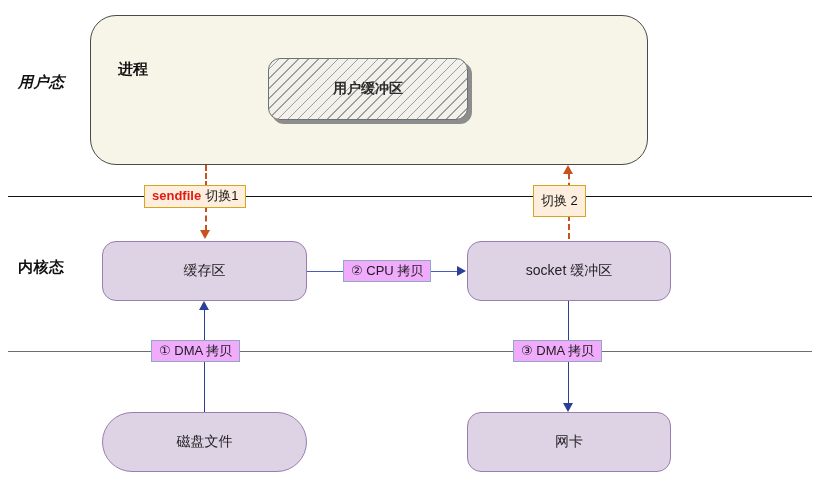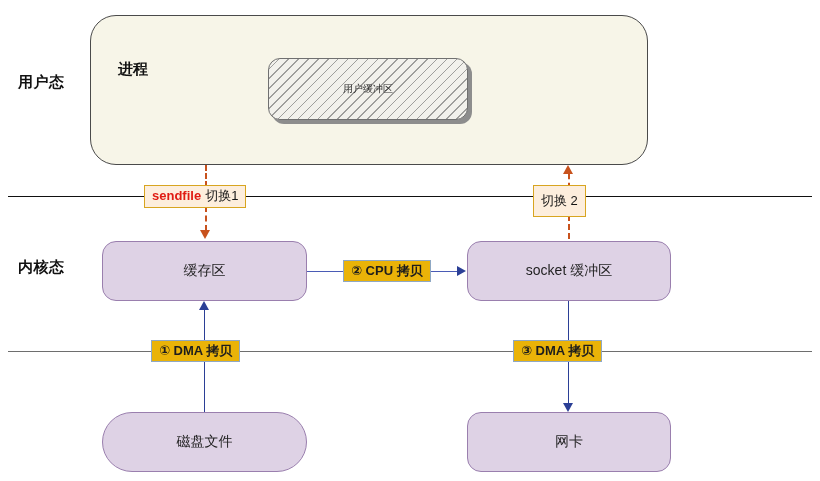--- a/index.html
+++ b/index.html
@@ -25,7 +25,7 @@
     letter-spacing: 0.5px;
     white-space: nowrap;
   }
-  #state-user  { left: 18px; top: 73px; }
+  #state-user  { left: 18px; top: 73px; font-style: italic; }
   #state-kernel{ left: 18px; top: 258px; }
 
   

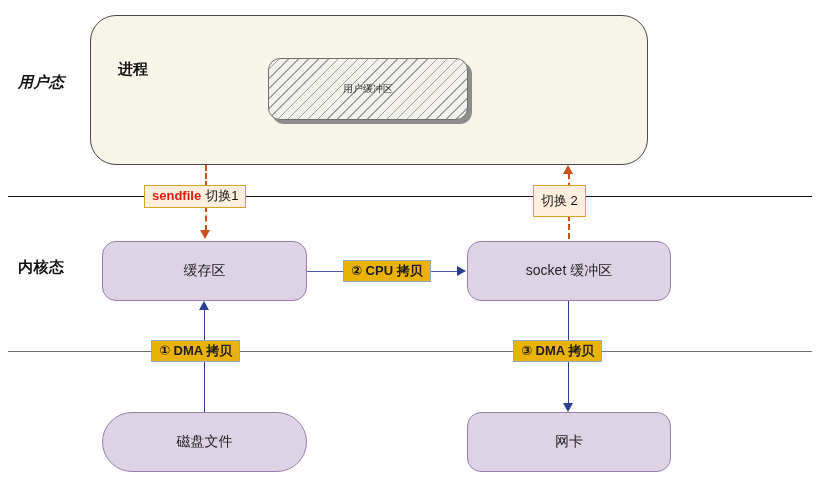--- a/index.html
+++ b/index.html
@@ -73,10 +73,11 @@
     justify-content: center;
   }
   #user-buffer-label {
-    font-size: 10px;
+    font-size: 14px;
     color: #2b2b2b;
     background: transparent;
     padding: 0 2px;
+    font-weight: bold;
   }
 
   

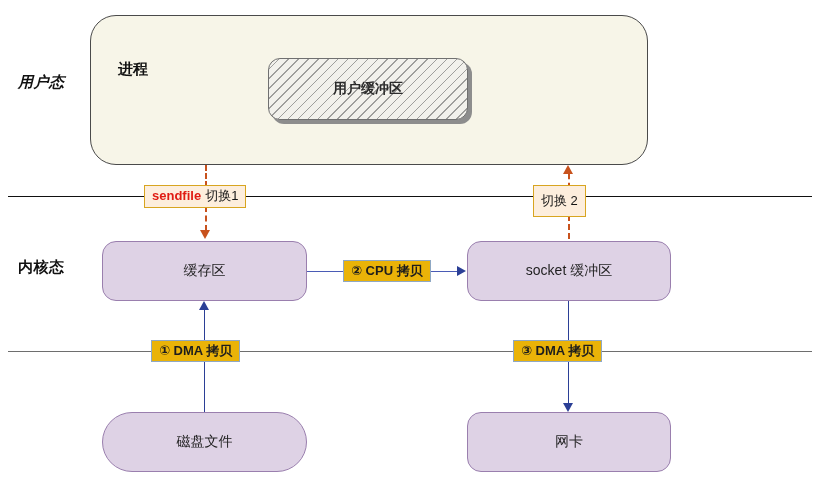--- a/index.html
+++ b/index.html
@@ -204,10 +204,9 @@
     color: #151515;
   }
   .tag-copy {
-    background: #eab308;
+    background: #f0abfc;
     border: 1px solid #8fa8c4;
     color: #1d1d1d;
-    font-weight: bold;
   }
   #tag-switch1 { left: 144px; top: 185px; height: 23px; }
   #tag-switch1 .kw { color: #e01b12; font-weight: bold; margin-right: 4px; }

